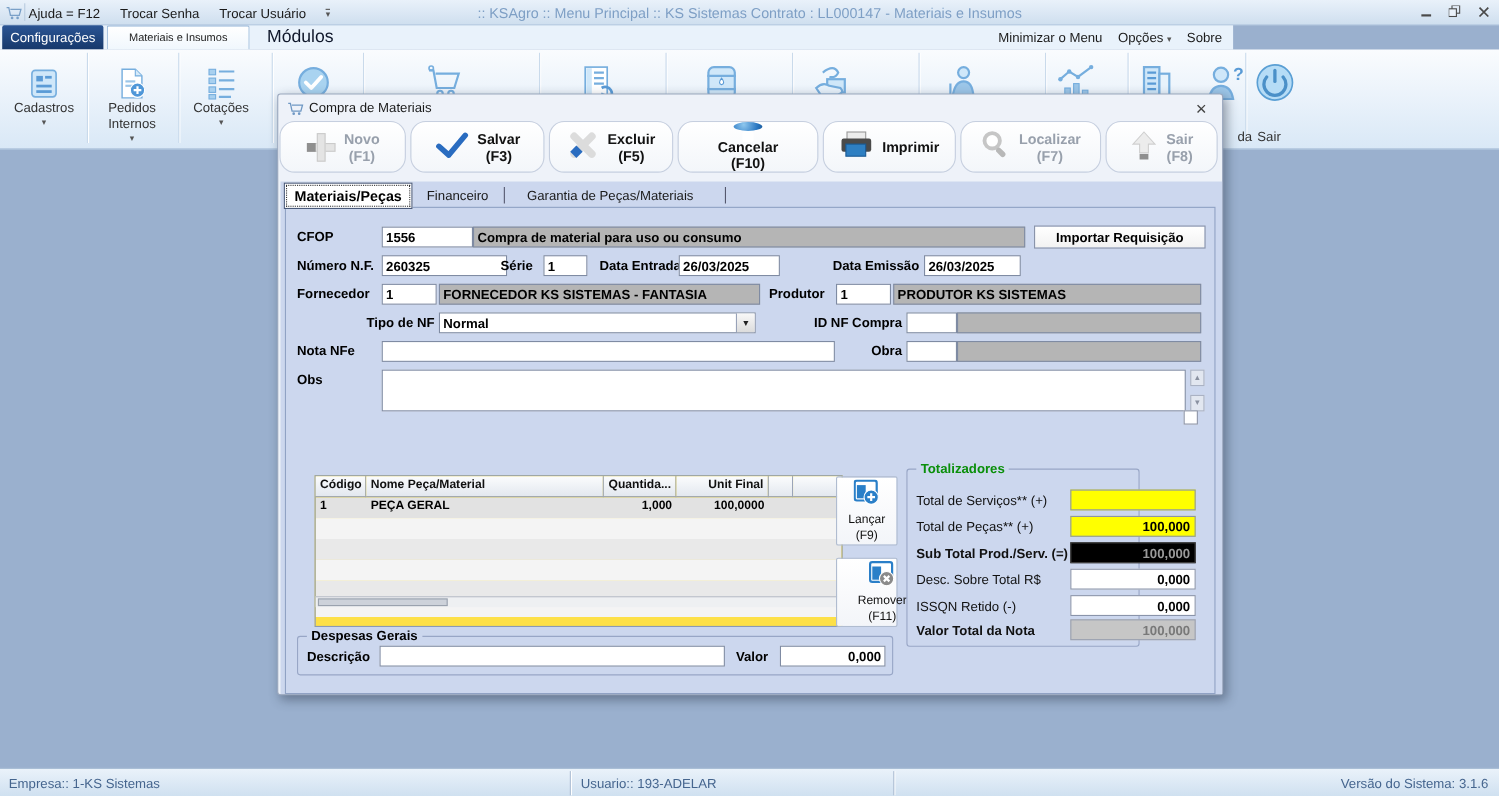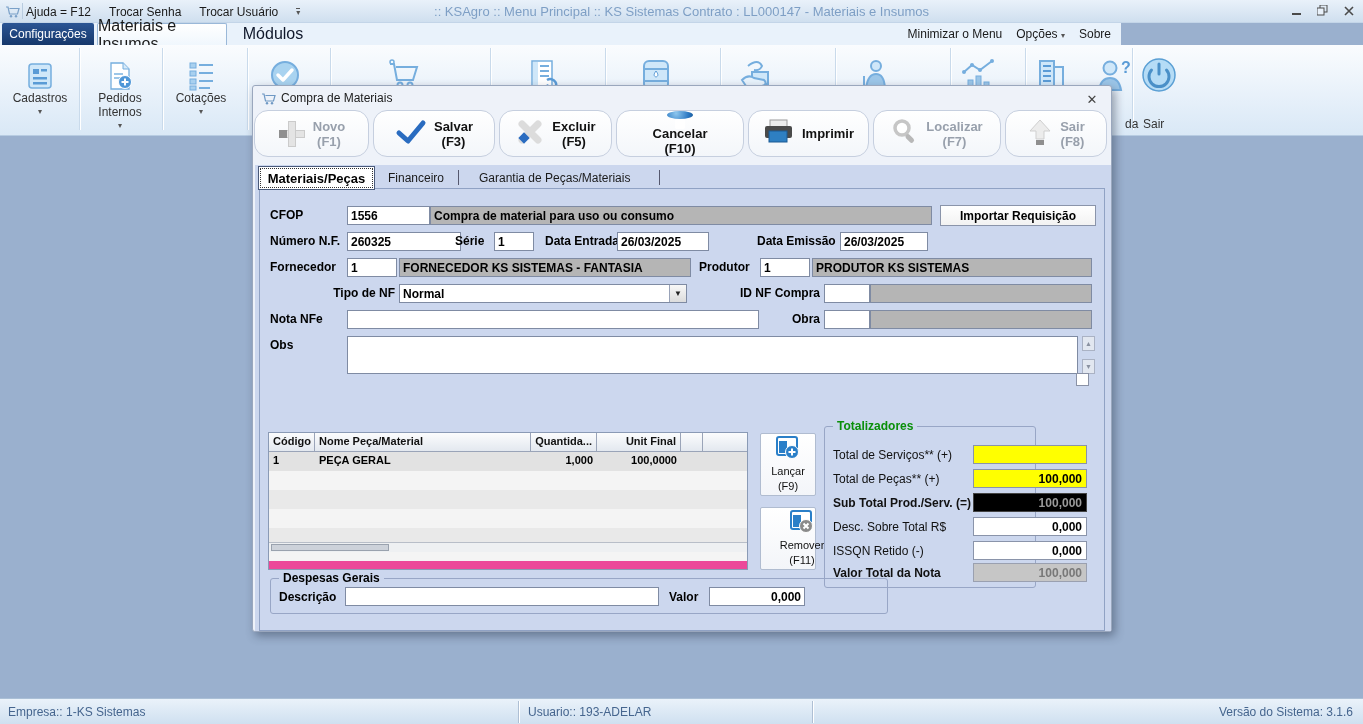--- a/index.html
+++ b/index.html
@@ -27,7 +27,7 @@
     border-radius:2px 2px 0 0; }
   .mtab-active { left:97px; top:0; width:130px; height:22px;
     background:linear-gradient(#ffffff,#f0f7fd); border:1px solid #9ab8d8; border-bottom:none;
-    border-radius:2px 2px 0 0; color:#1a1a1a; font-size:16px;
+    border-radius:2px 2px 0 0; color:#1a1a1a; font-size:10px;
     display:flex; align-items:center; justify-content:center; }
   .mtab-plain { left:233px; top:0; width:80px; height:22px; color:#0f172a; font-size:16px;
     display:flex; align-items:center; justify-content:center; }

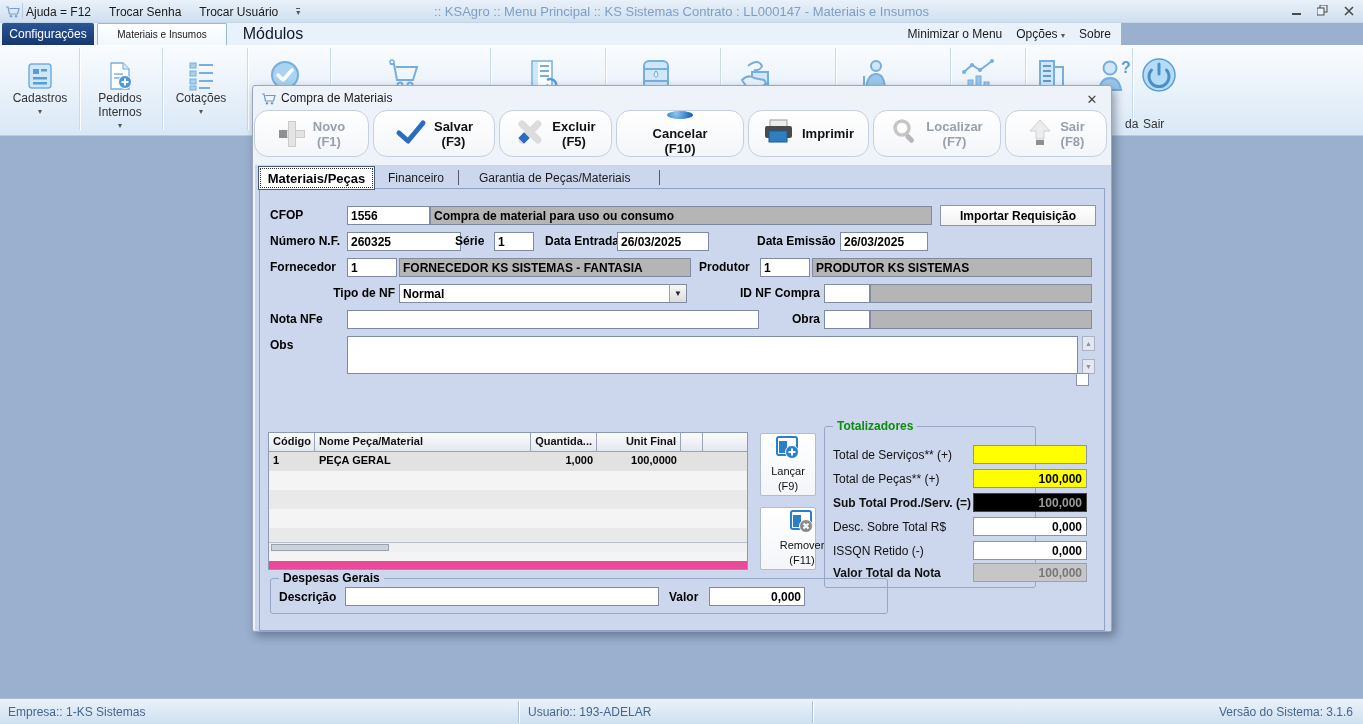--- a/index.html
+++ b/index.html
@@ -89,7 +89,7 @@
   .checkbox { width:13px; height:13px; background:#fff; border:1px solid #8a92a6; }
 
   
-  .grid { left:8px; top:243px; width:480px; height:138px; background:#ec4899; border:1px solid #8a9ab5; }
+  .grid { left:26px; top:243px; width:480px; height:138px; background:#fde047; border:1px solid #8a9ab5; }
   .grid-head { display:flex; height:19px; }
   .gh { height:19px; background:linear-gradient(#fbfcfd,#e3e8ef); border-right:1px solid #9aa4b8;
     border-bottom:1px solid #9aa4b8; font-size:11px; font-weight:bold; color:#111;

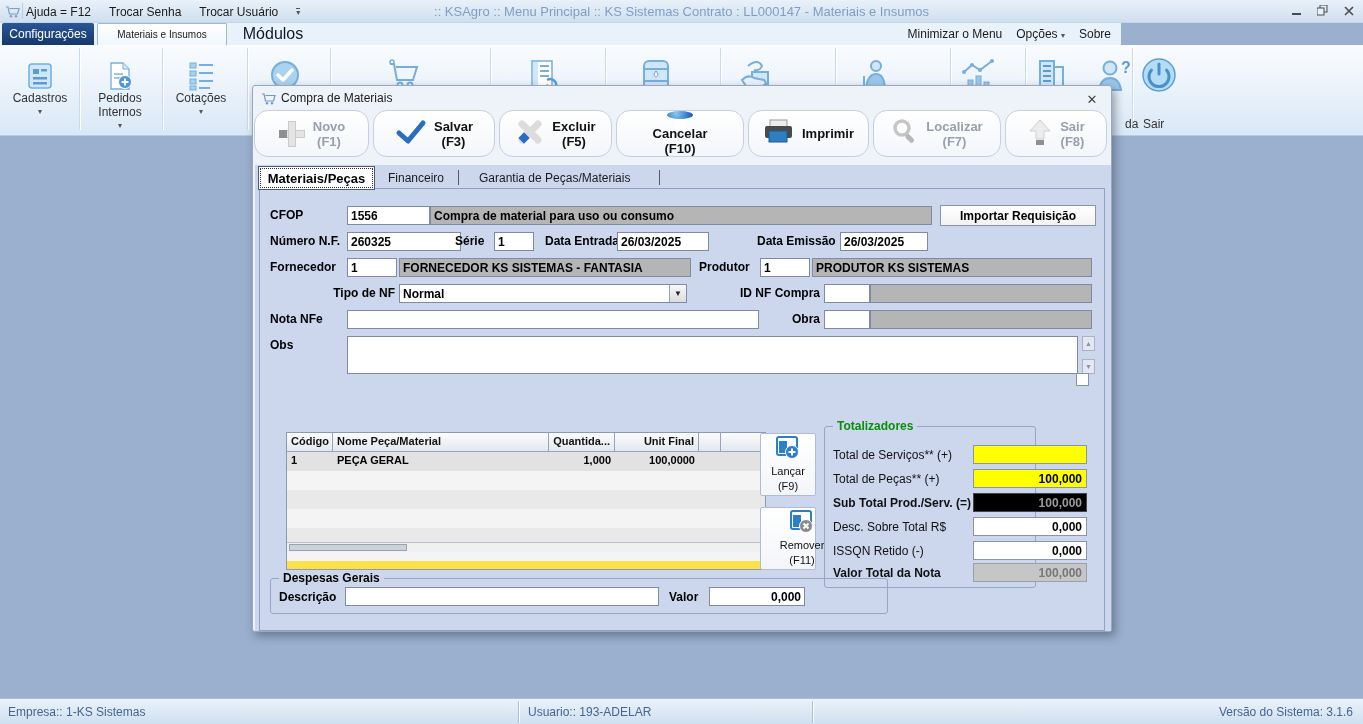--- a/index.html
+++ b/index.html
@@ -525,7 +525,7 @@
         <div class="a tfield f-gray" style="left:148px;top:136px;">100,000</div>
       </div>
 
-      <div class="a fieldset" style="left:10px;top:389px;width:618px;height:36px;padding-left:12px;">
+      <div class="a fieldset" style="left:10px;top:389px;width:542px;height:36px;padding-left:12px;">
         <div class="legend" style="left:8px;color:#000;">Despesas Gerais</div>
         <div class="a lbl" style="left:8px;top:11px;">Descrição</div>
         <div class="a inp" style="left:74px;top:8px;width:314px;"></div>

